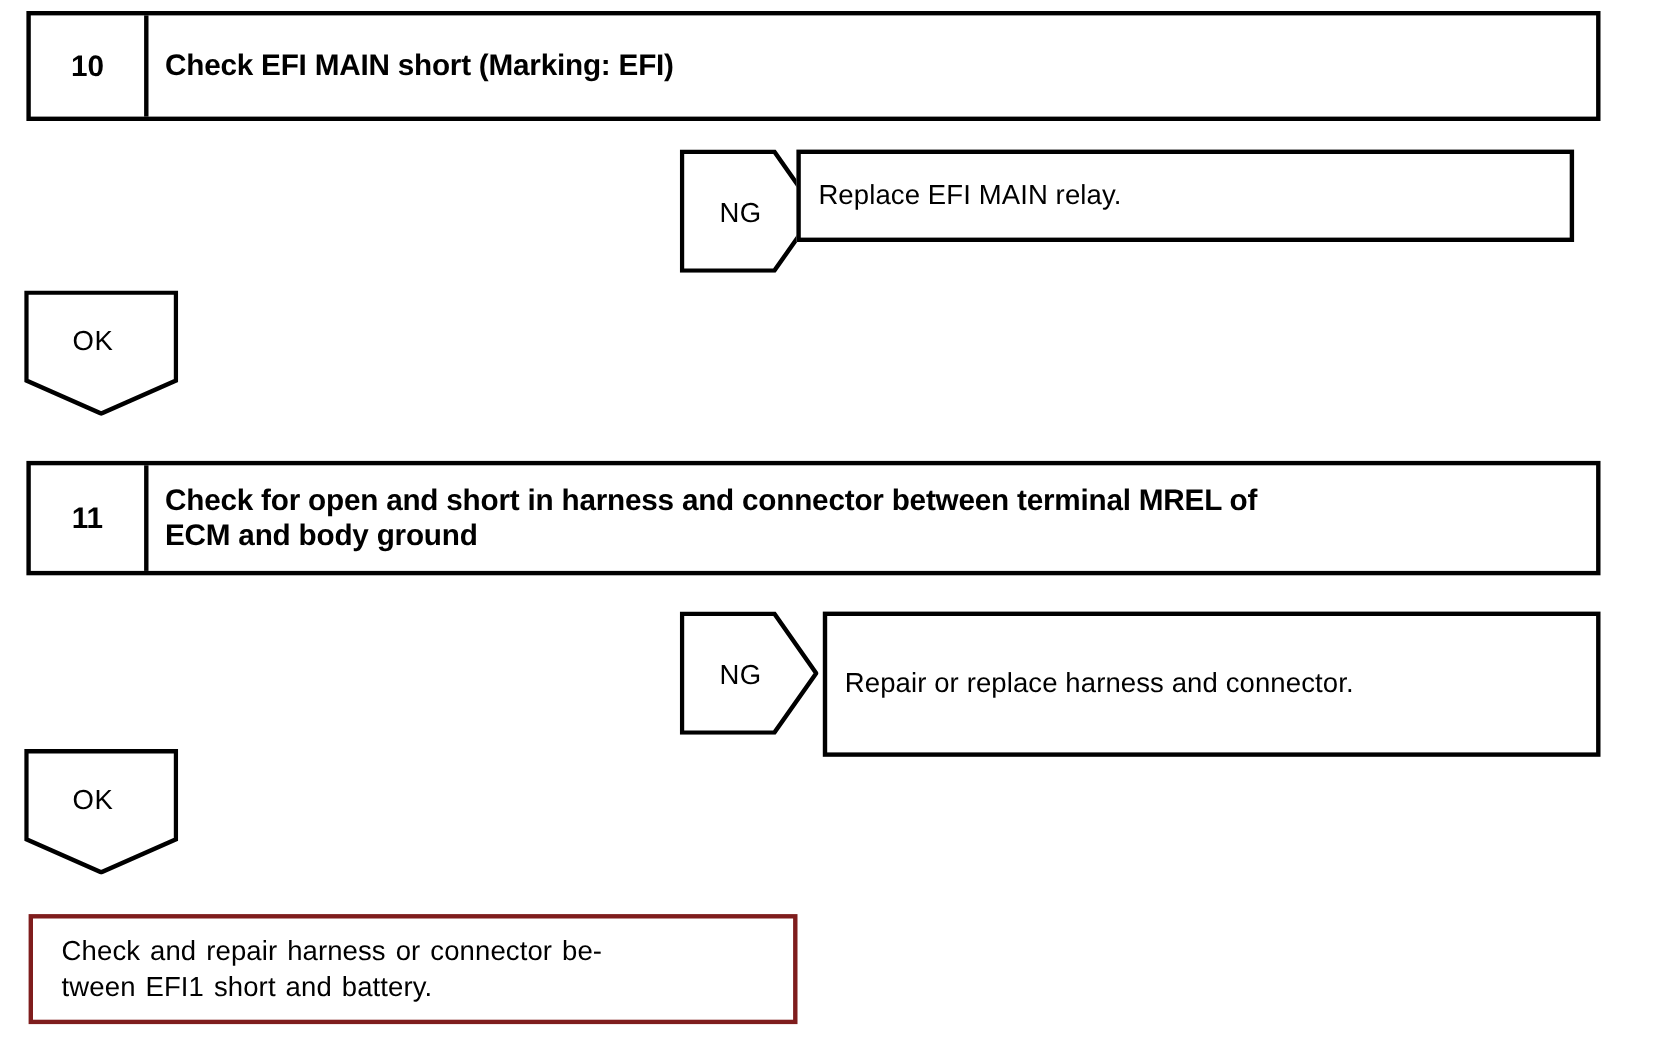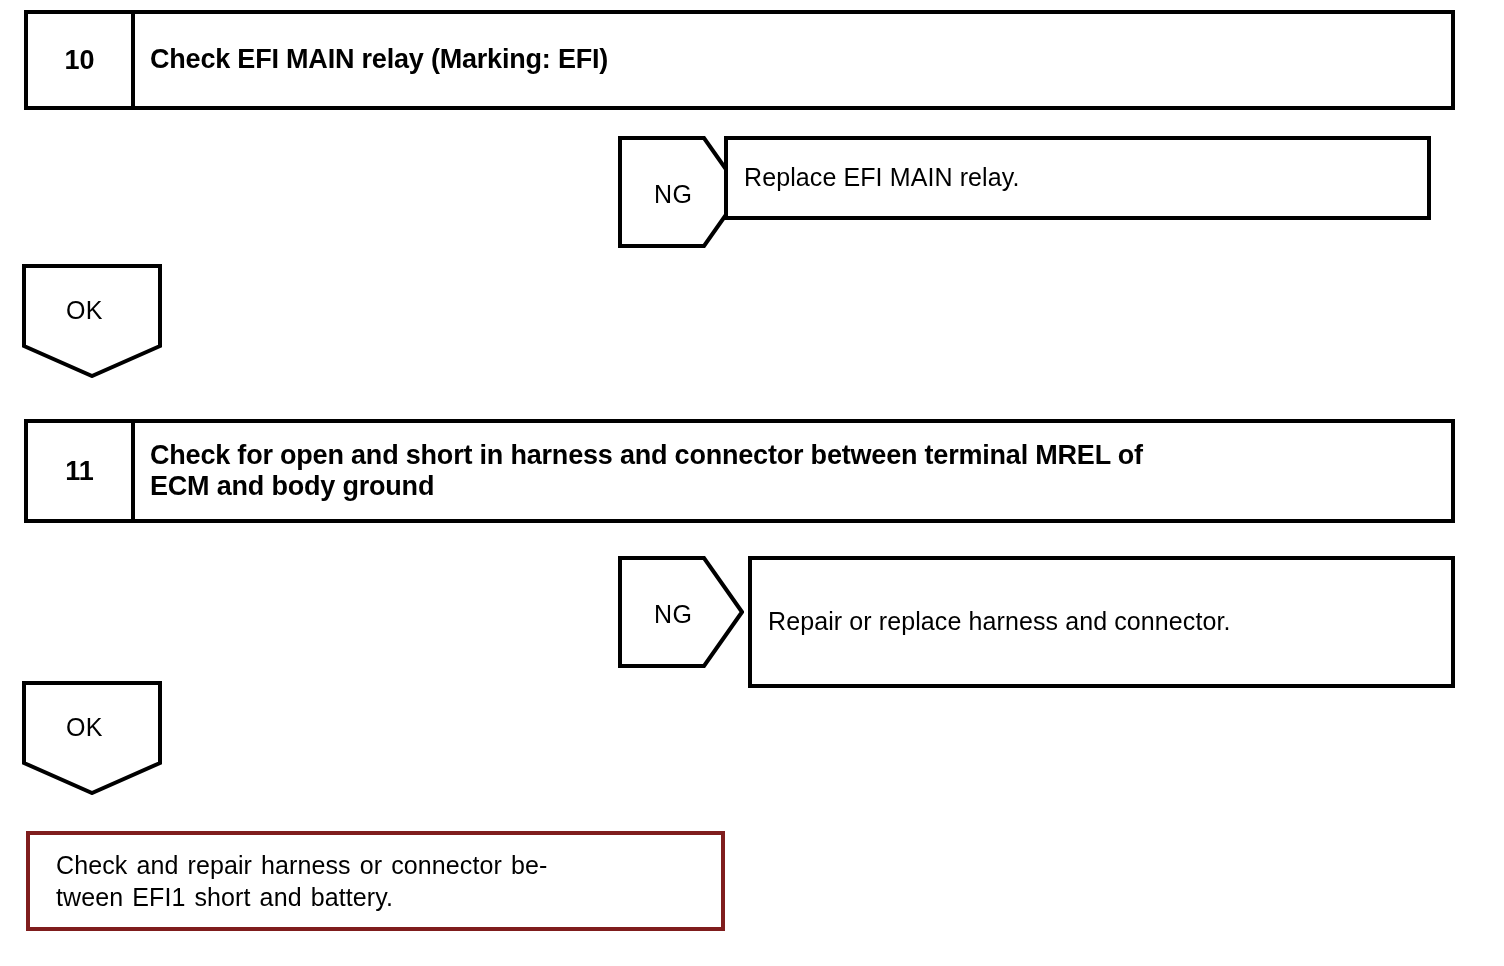--- a/index.html
+++ b/index.html
@@ -134,7 +134,7 @@
       <span class="step-num">10</span>
     </div>
     <div class="step-text-cell">
-      <span class="step-text">Check EFI MAIN relay (Marking: EFI)</span>
+      <span class="step-text">Check EFI MAIN short (Marking: EFI)</span>
     </div>
   </div>
 

